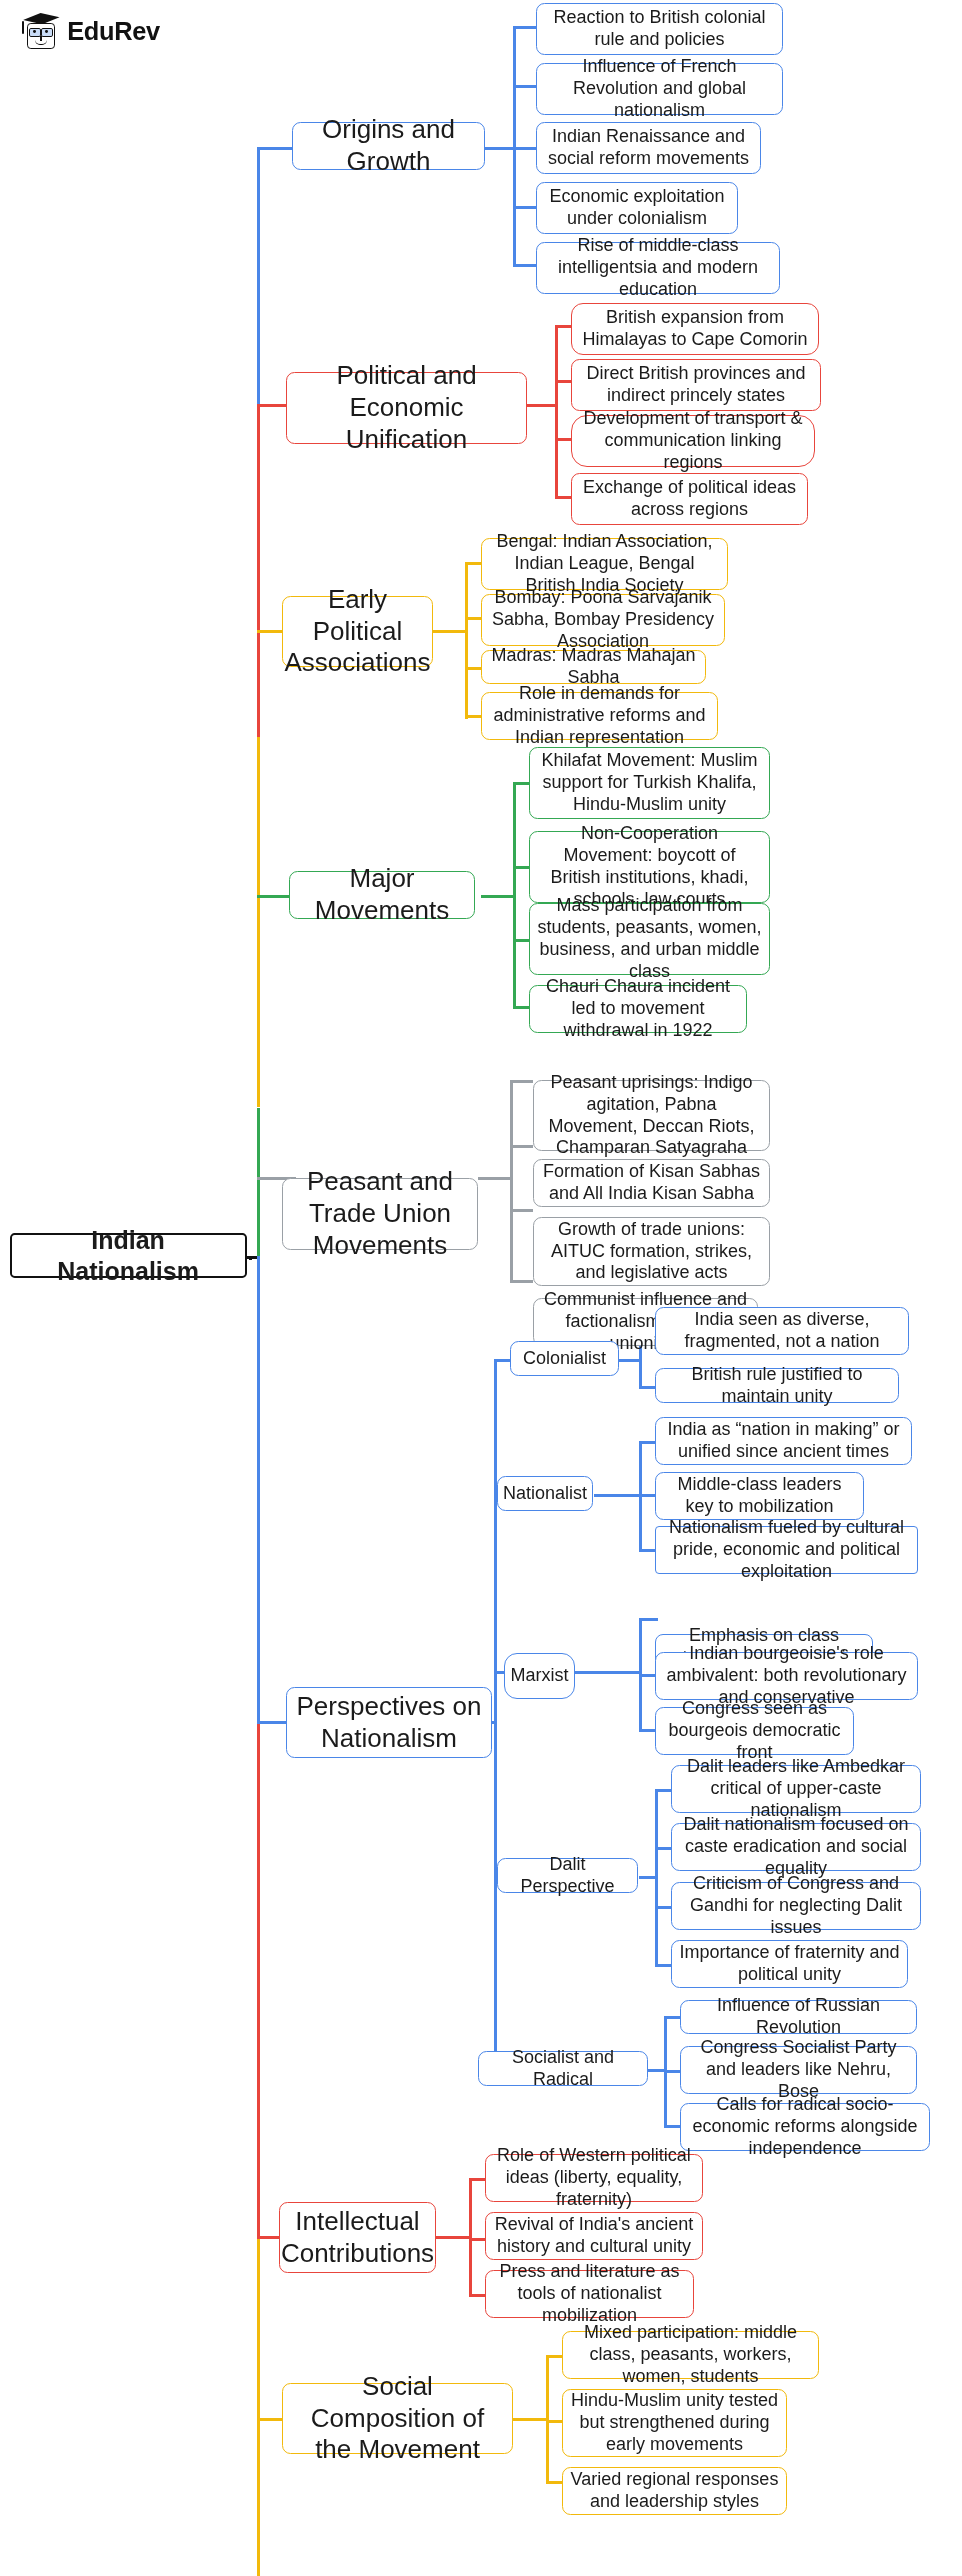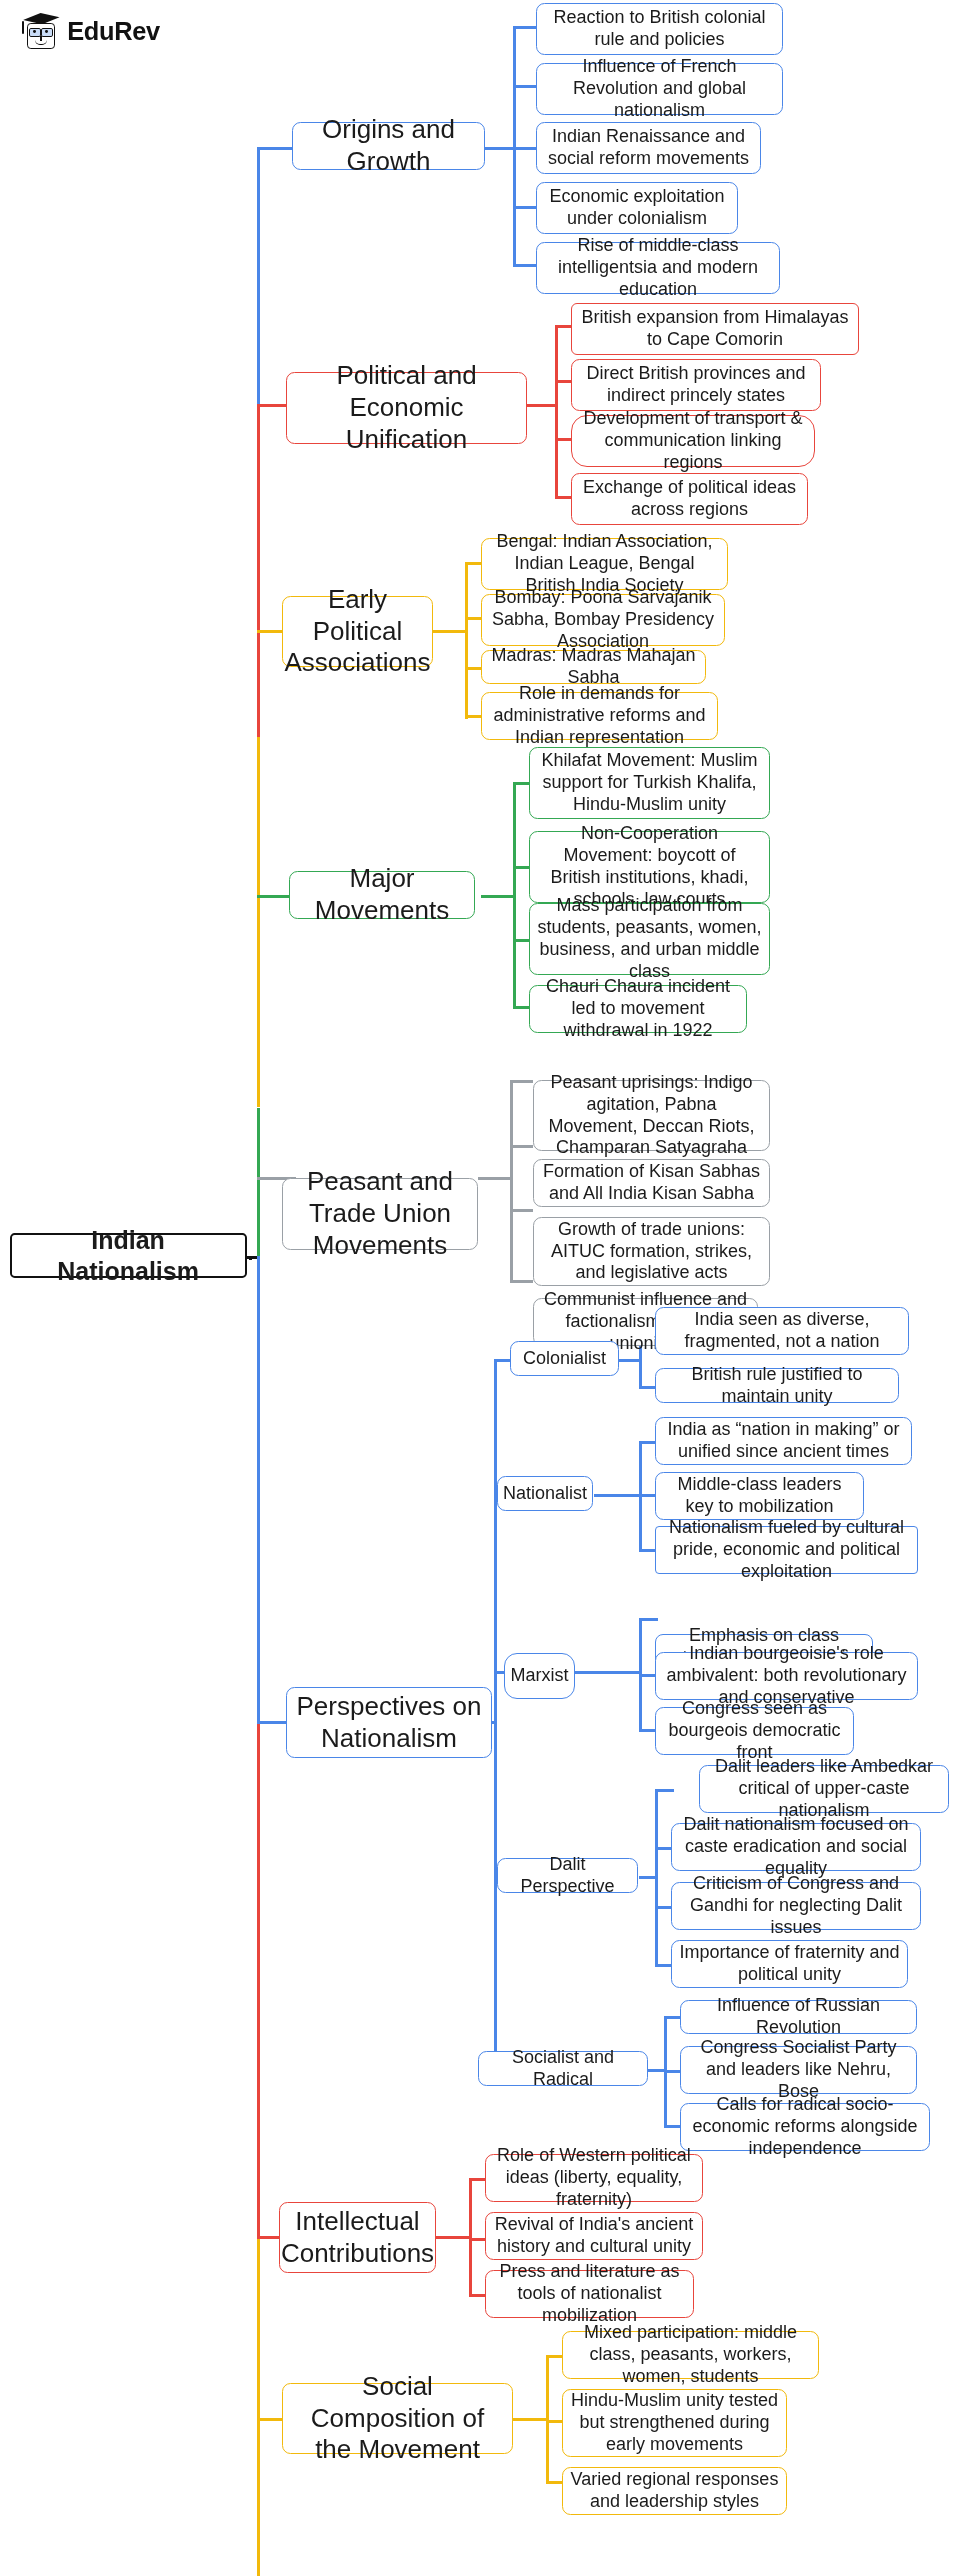--- a/index.html
+++ b/index.html
@@ -199,7 +199,7 @@
 <div class="node leaf c-blue" style="left: 536px; top: 242px; width: 244px; height: 52px; font-size: 18px; border-width: 1.9px; border-radius: 8.5px;">Rise of middle-class intelligentsia and modern education</div>
 
 <div class="node branch c-red" style="left: 286px; top: 372px; width: 241px; height: 72px; font-size: 26px; border-width: 1.9px; border-radius: 8.5px;">Political and Economic Unification</div>
-<div class="node leaf c-red" style="left: 571px; top: 303px; width: 288px; height: 52px; font-size: 18px; border-width: 1.9px; border-radius: 6px;">British expansion from Himalayas to Cape Comorin</div>
+<div class="node leaf c-red" style="left: 571px; top: 303px; width: 248px; height: 52px; font-size: 18px; border-width: 1.9px; border-radius: 12px;">British expansion from Himalayas to Cape Comorin</div>
 <div class="node leaf c-red" style="left: 571px; top: 359px; width: 250px; height: 52px; font-size: 18px; border-width: 1.9px; border-radius: 8.5px;">Direct British provinces and indirect princely states</div>
 <div class="node leaf c-red" style="left: 571px; top: 415px; width: 244px; height: 52px; font-size: 18px; border-width: 1.9px; border-radius: 16px; text-align: center;">Development of transport &amp; communication linking regions</div>
 <div class="node leaf c-red" style="left: 571px; top: 473px; width: 237px; height: 52px; font-size: 18px; border-width: 1.9px; border-radius: 8.5px;">Exchange of political ideas across regions</div>

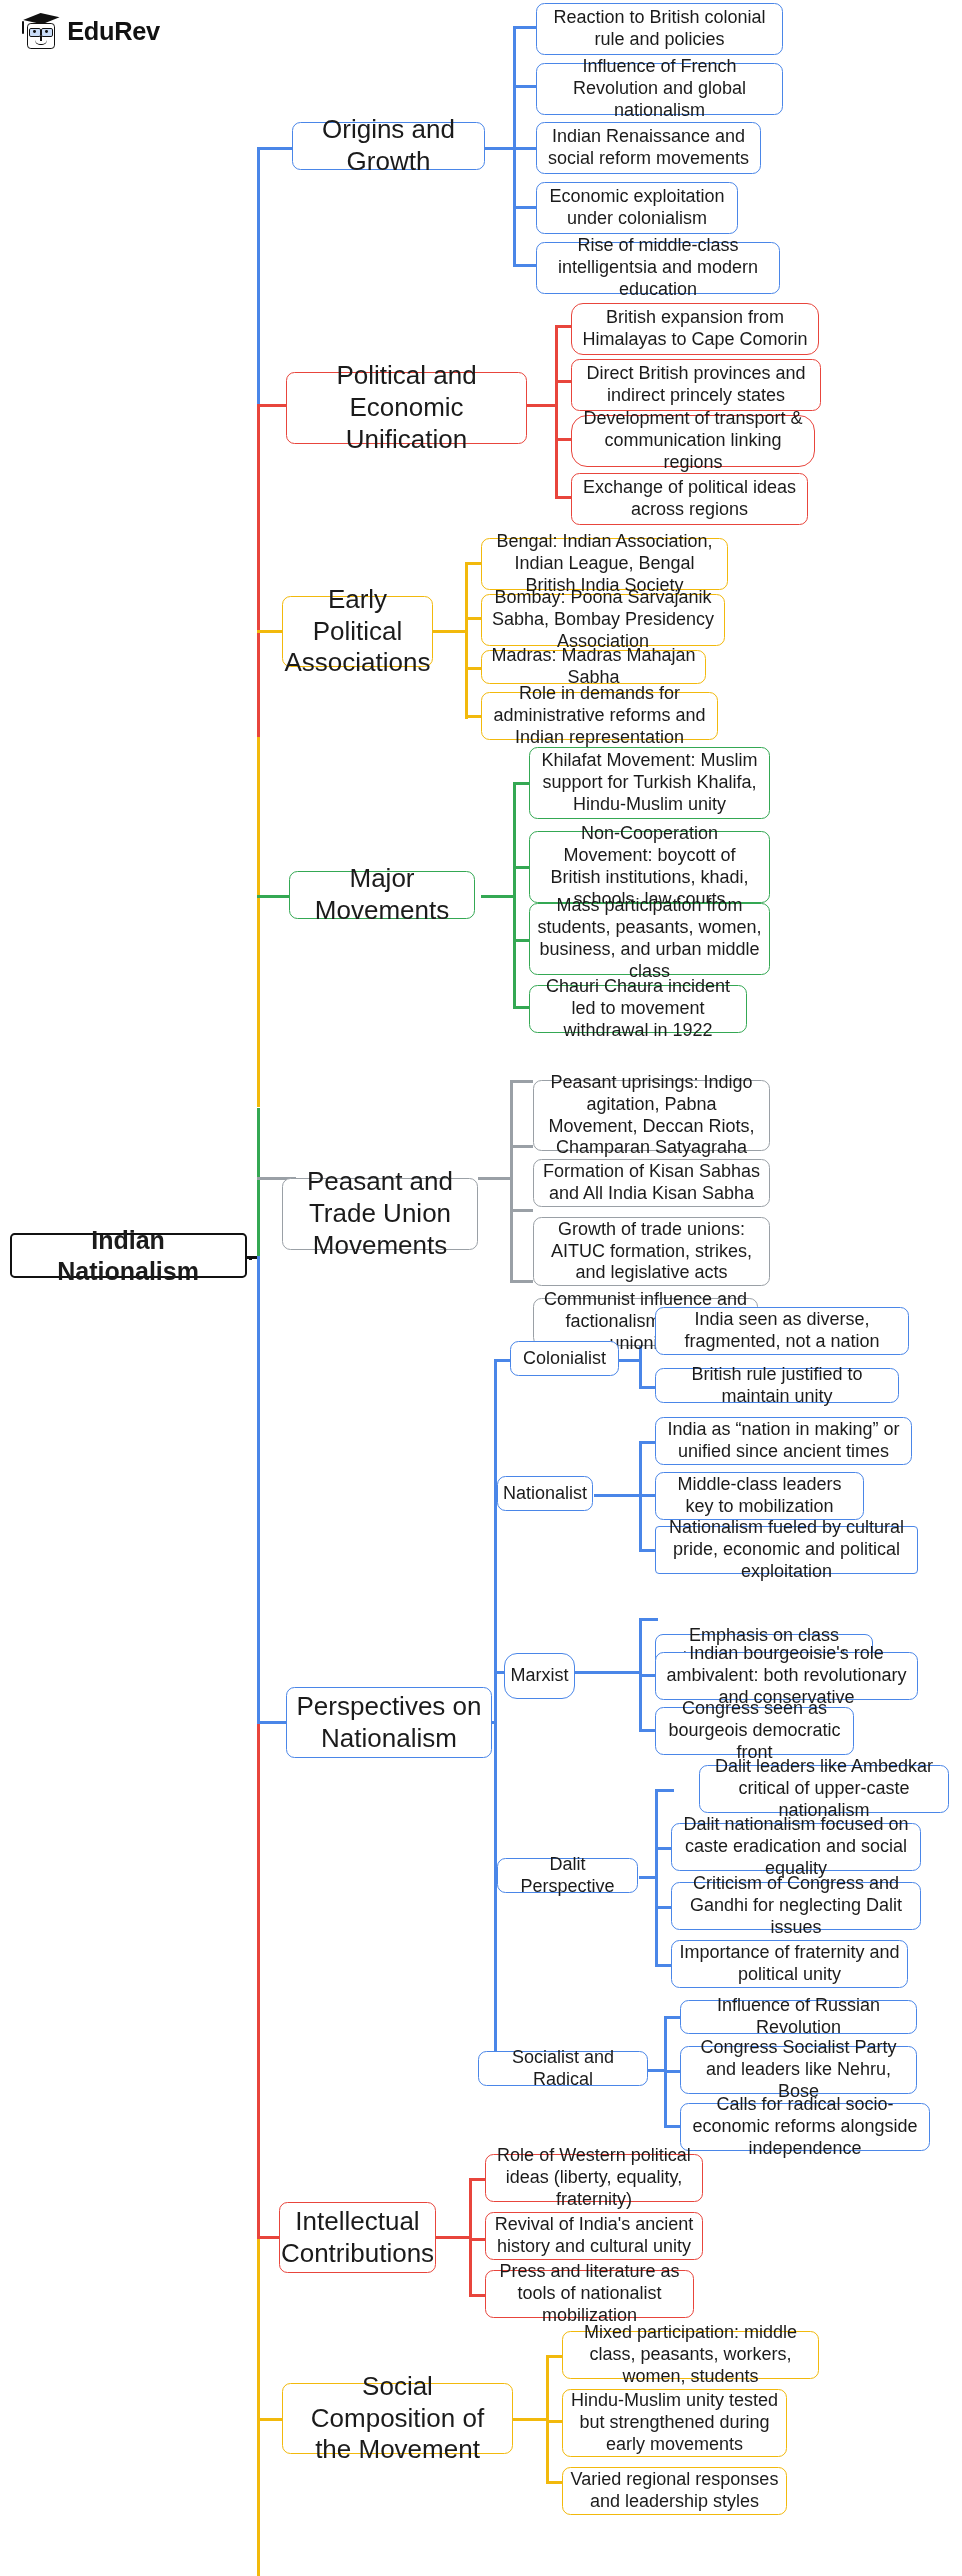--- a/index.html
+++ b/index.html
@@ -239,7 +239,7 @@
 <div class="node leaf c-blue" style="left: 655px; top: 1707px; width: 199px; height: 48px; font-size: 18px; border-width: 1.9px; border-radius: 8.5px;">Congress seen as bourgeois democratic front</div>
 
 <div class="node sub c-blue" style="left: 497px; top: 1858px; width: 141px; height: 35px; font-size: 18px; border-width: 1.9px; border-radius: 8.5px;">Dalit Perspective</div>
-<div class="node leaf c-blue" style="left: 671px; top: 1765px; width: 250px; height: 48px; font-size: 18px; border-width: 1.9px; border-radius: 8.5px; margin-left: 28px;">Dalit leaders like Ambedkar critical of upper-caste nationalism</div>
+<div class="node leaf c-blue" style="left: 671px; top: 1765px; width: 250px; height: 48px; font-size: 18px; border-width: 1.9px; border-radius: 8.5px;">Dalit leaders like Ambedkar critical of upper-caste nationalism</div>
 <div class="node leaf c-blue" style="left: 671px; top: 1823px; width: 250px; height: 48px; font-size: 18px; border-width: 1.9px; border-radius: 8.5px;">Dalit nationalism focused on caste eradication and social equality</div>
 <div class="node leaf c-blue" style="left: 671px; top: 1882px; width: 250px; height: 48px; font-size: 18px; border-width: 1.9px; border-radius: 8.5px;">Criticism of Congress and Gandhi for neglecting Dalit issues</div>
 <div class="node leaf c-blue" style="left: 671px; top: 1940px; width: 237px; height: 48px; font-size: 18px; border-width: 1.9px; border-radius: 8.5px;">Importance of fraternity and political unity</div>

